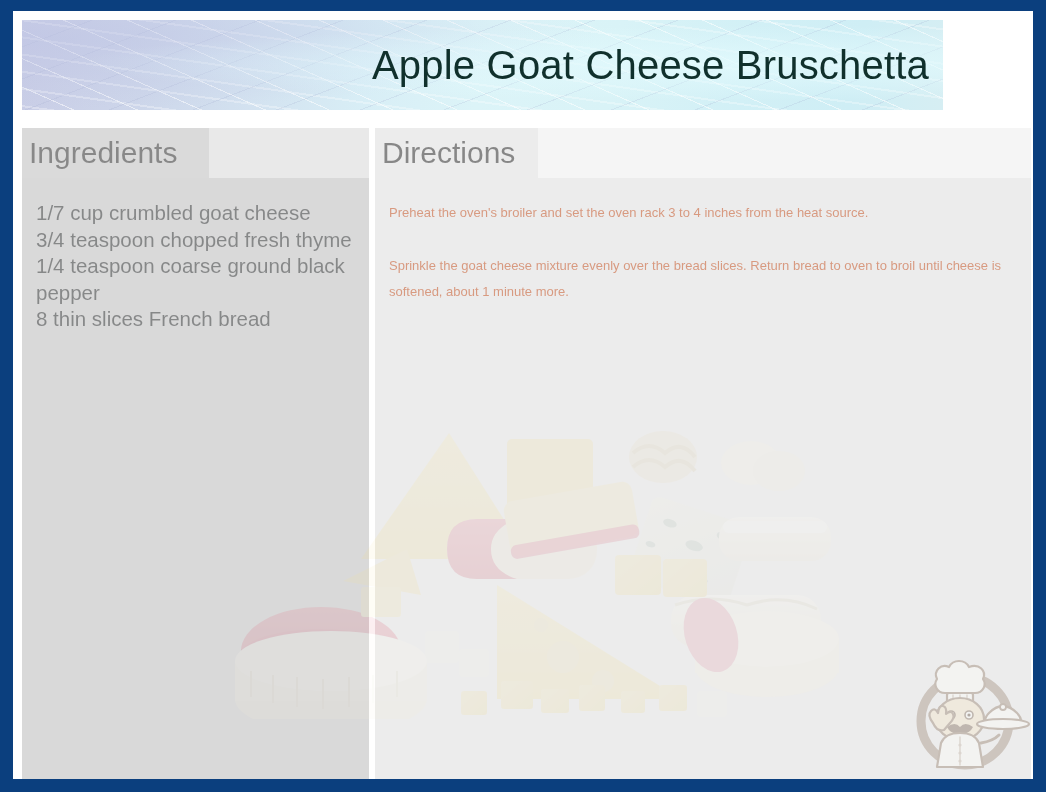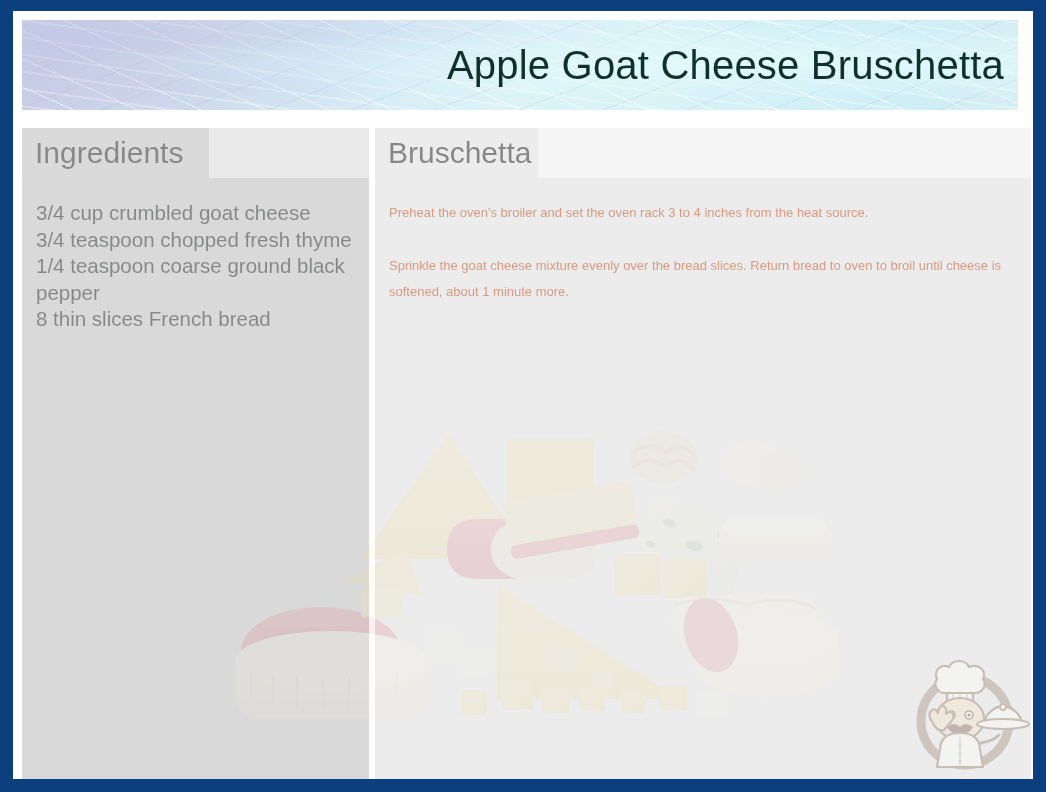--- a/index.html
+++ b/index.html
@@ -37,7 +37,7 @@
     position: absolute;
     left: 9px;
     top: 9px;
-    width: 996px;
+    width: 904px;
     height: 90px;
     background:
       linear-gradient(100deg,
@@ -51,6 +51,7 @@
         #cfeef5 90%,
         #d6eef3 100%);
     overflow: hidden;
+    padding-left: 17px;
   }
   .banner-weave {
     position: absolute;

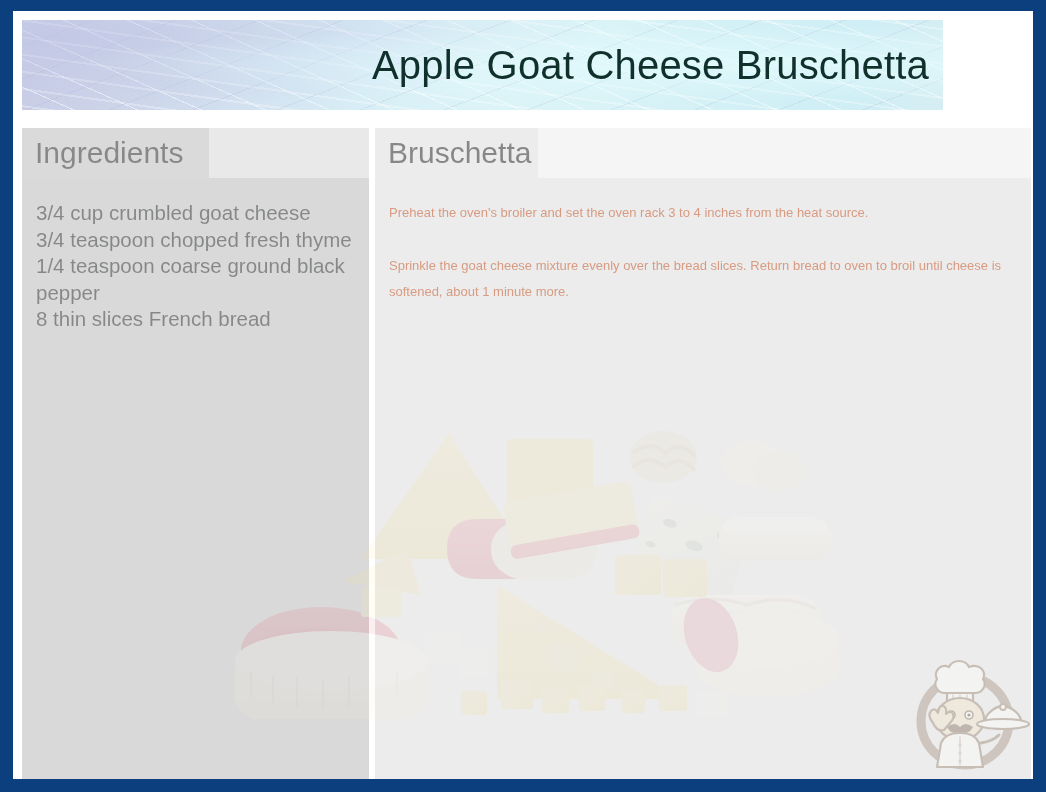--- a/index.html
+++ b/index.html
@@ -106,7 +106,7 @@
     box-sizing: border-box;
     display: flex;
     align-items: center;
-    padding-left: 13px;
+    padding-left: 7px;
   }
   .panel-tab-label {
     font-size: 30px;

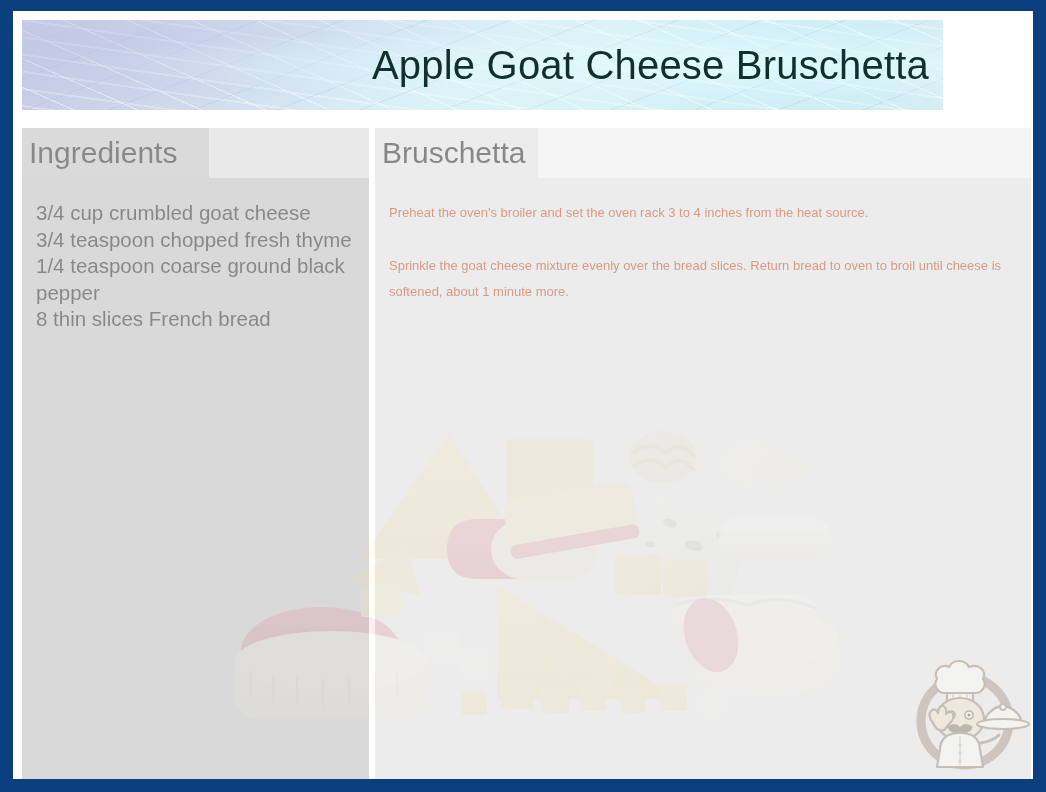--- a/index.html
+++ b/index.html
@@ -411,7 +411,7 @@
 
     <div class="panel" id="directions-panel">
       <div class="panel-tab">
-        <span class="panel-tab-label">Bruschetta</span>
+        <span class="panel-tab-label">Directions</span>
       </div>
       <div class="panel-body">
         <div class="panel-body-text">

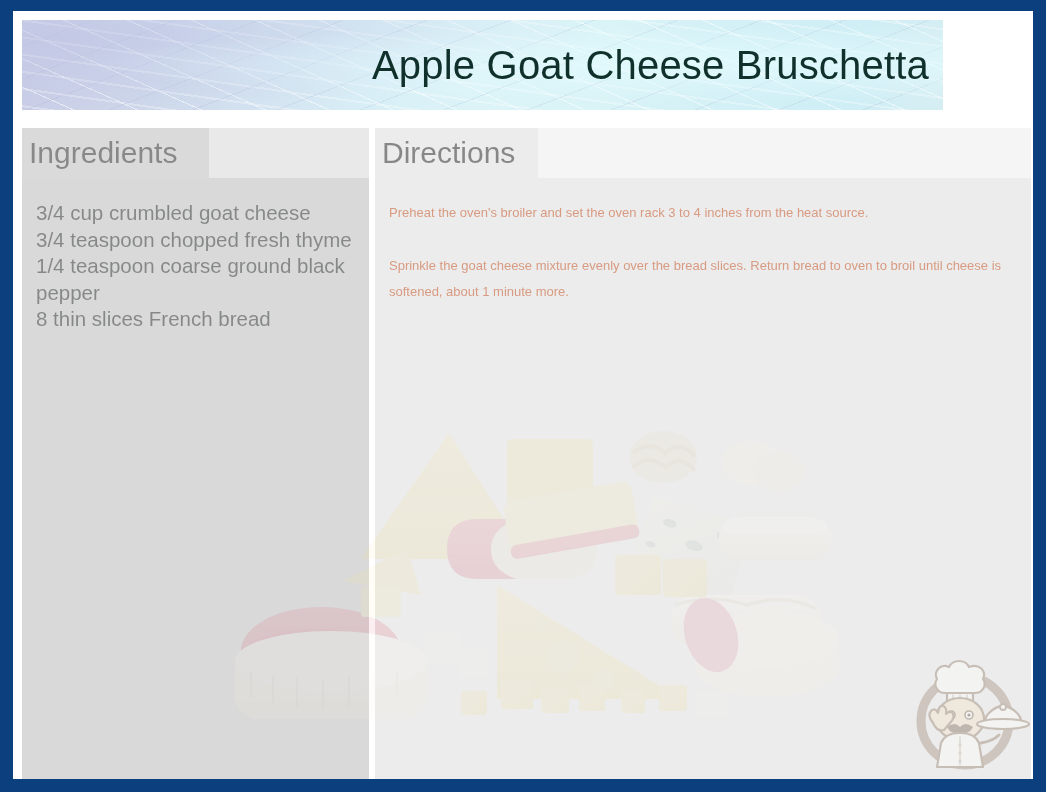--- a/index.html
+++ b/index.html
@@ -400,7 +400,7 @@
       <div class="panel-body">
         <div class="panel-body-text">
           <ul class="ingredient-list">
-            <li>3/4 cup crumbled goat cheese</li>
+            <li>1/7 cup crumbled goat cheese</li>
             <li>3/4 teaspoon chopped fresh thyme</li>
             <li>1/4 teaspoon coarse ground black pepper</li>
             <li>8 thin slices French bread</li>

